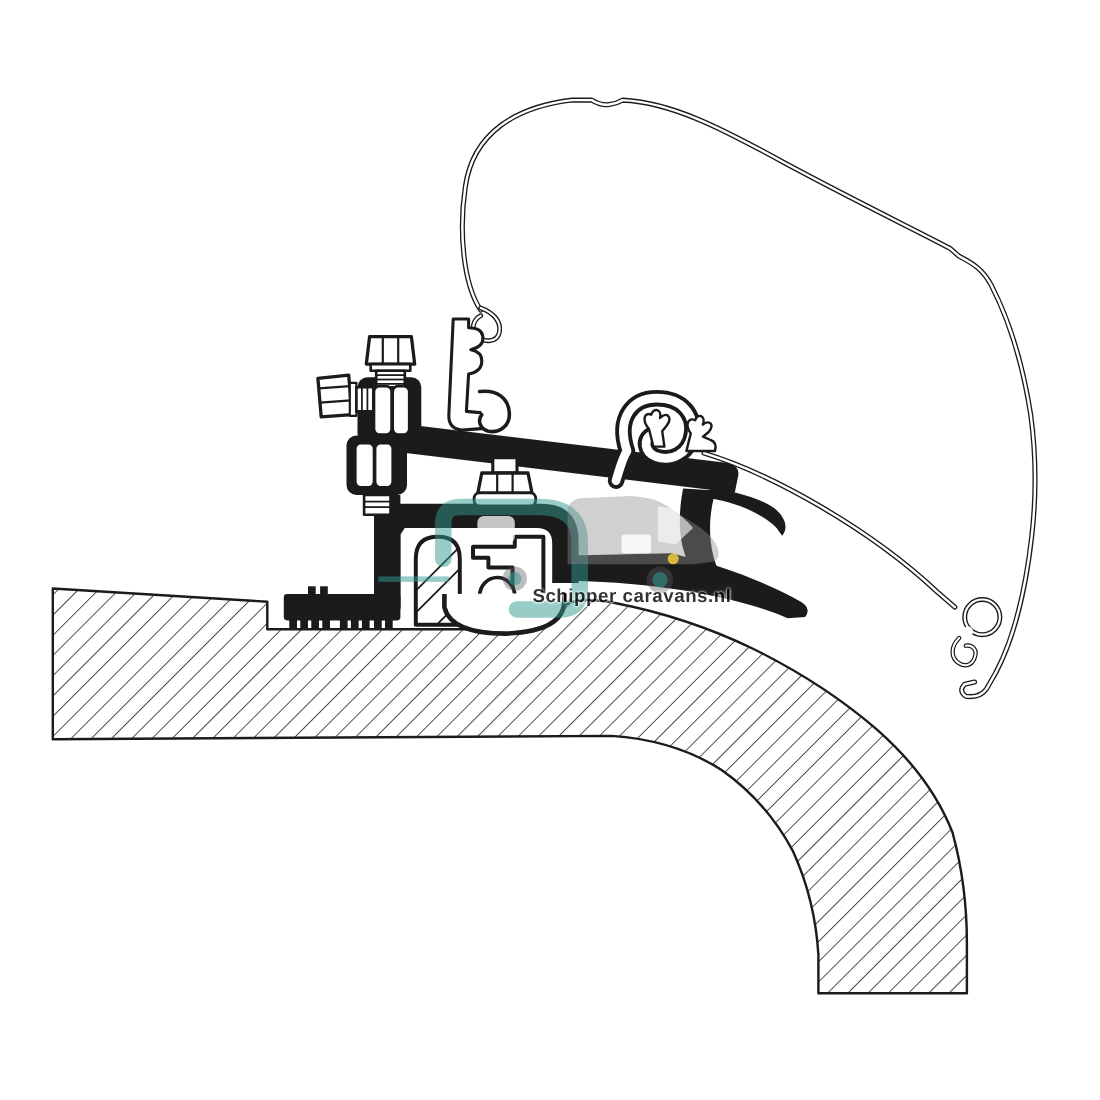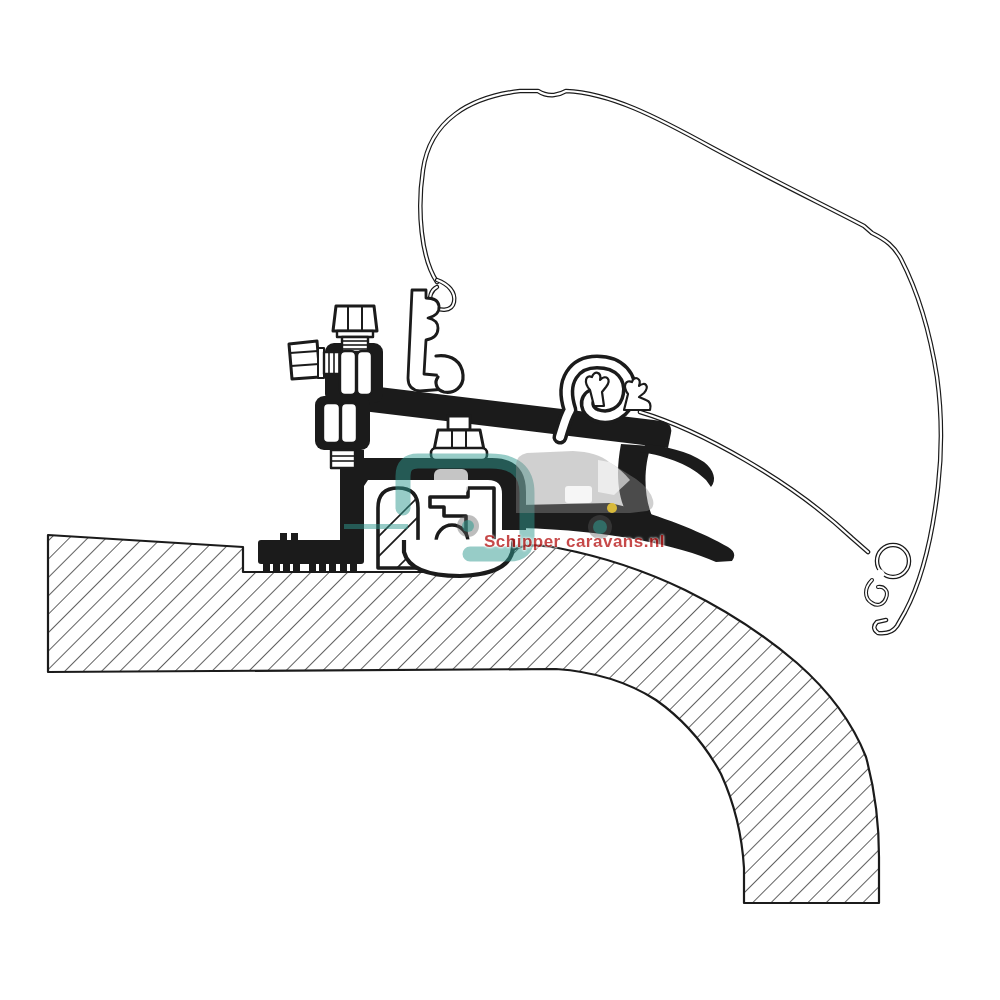--- a/index.html
+++ b/index.html
@@ -7,7 +7,7 @@
          font-family:"Liberation Sans", sans-serif;}
   #drawing{position:absolute;left:0;top:0;}
   .wm-text{position:absolute;left:484px;top:532px;font-size:17px;font-weight:bold;
-           letter-spacing:.5px;color:#b91c1c;opacity:.8;white-space:nowrap;
+           letter-spacing:.5px;color:#000000;opacity:.8;white-space:nowrap;
            text-shadow:0 0 3px #fff,0 0 2px #fff,0 1px 2px #fff;pointer-events:none;}
 </style>
 </head>

